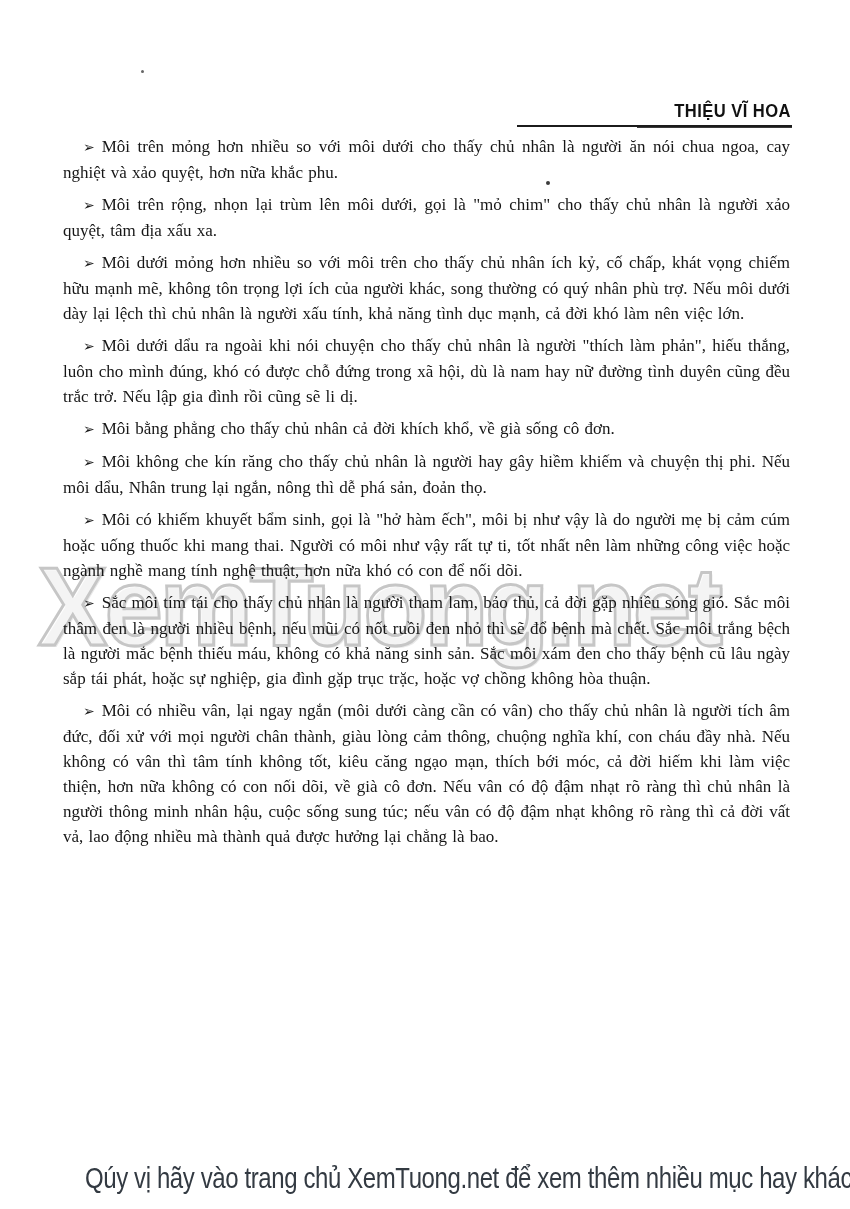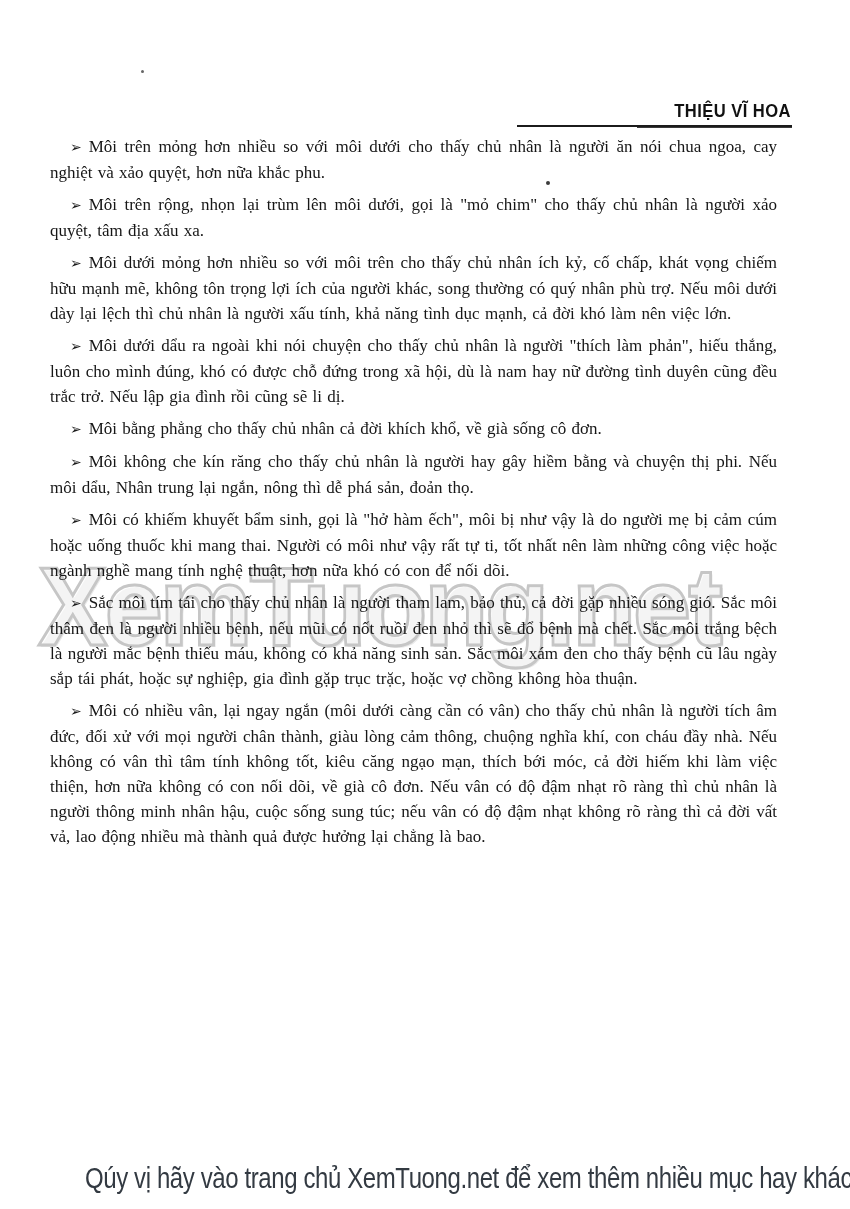--- a/index.html
+++ b/index.html
@@ -53,7 +53,7 @@
   .content {
     position: absolute;
     top: 134px;
-    left: 50px;
+    left: 63px;
     width: 727px;
     z-index: 2;
   }

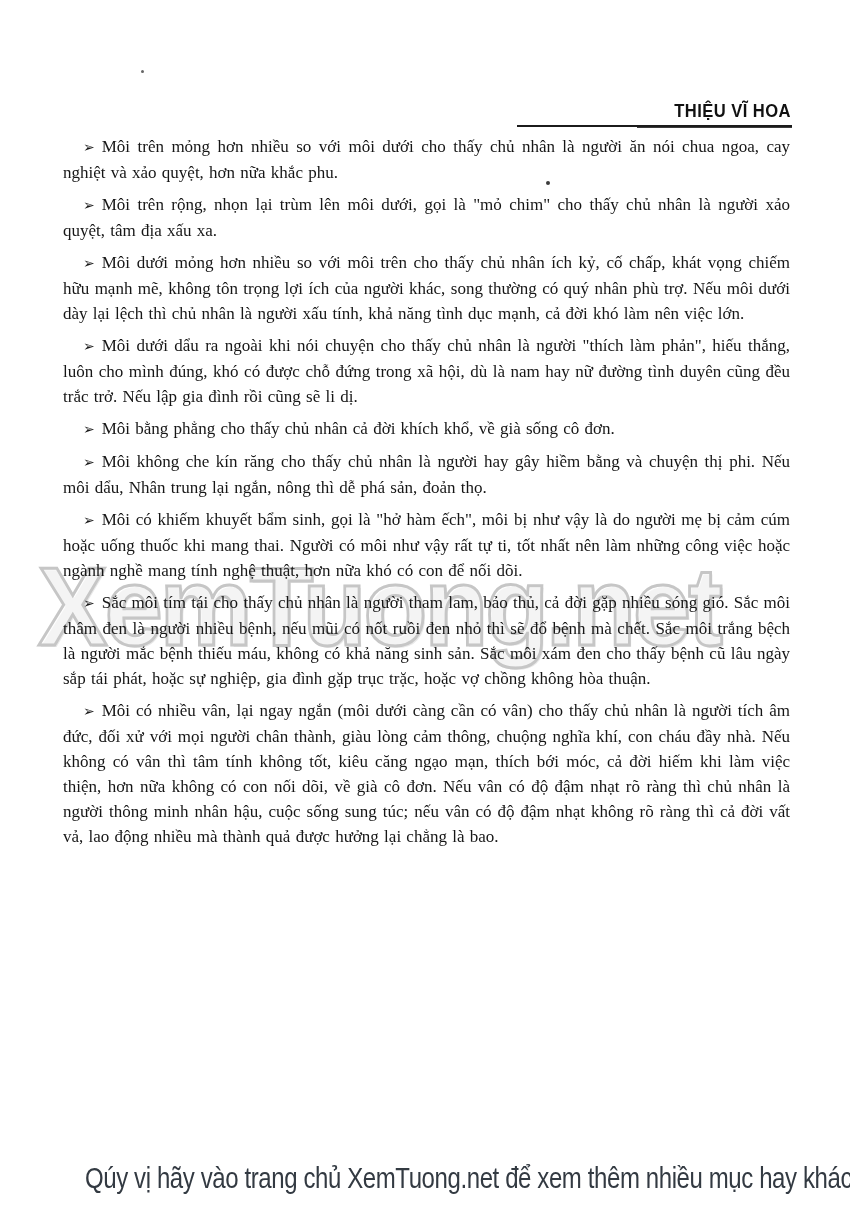--- a/index.html
+++ b/index.html
@@ -146,7 +146,7 @@
     <p class="para"><span class="bullet">➢</span><span>Môi dưới mỏng hơn nhiều so với môi trên cho thấy chủ nhân ích kỷ, cố chấp, khát vọng chiếm hữu mạnh mẽ, không tôn trọng lợi ích của người khác, song thường có quý nhân phù trợ. Nếu môi dưới dày lại lệch thì chủ nhân là người xấu tính, khả năng tình dục mạnh, cả đời khó làm nên việc lớn.</span></p>
     <p class="para"><span class="bullet">➢</span><span>Môi dưới dẩu ra ngoài khi nói chuyện cho thấy chủ nhân là người "thích làm phản", hiếu thắng, luôn cho mình đúng, khó có được chỗ đứng trong xã hội, dù là nam hay nữ đường tình duyên cũng đều trắc trở. Nếu lập gia đình rồi cũng sẽ li dị.</span></p>
     <p class="para"><span class="bullet">➢</span><span>Môi bằng phẳng cho thấy chủ nhân cả đời khích khổ, về già sống cô đơn.</span></p>
-    <p class="para"><span class="bullet">➢</span><span>Môi không che kín răng cho thấy chủ nhân là người hay gây hiềm bằng và chuyện thị phi. Nếu môi dẩu, Nhân trung lại ngắn, nông thì dễ phá sản, đoản thọ.</span></p>
+    <p class="para"><span class="bullet">➢</span><span>Môi không che kín răng cho thấy chủ nhân là người hay gây hiềm khiếm và chuyện thị phi. Nếu môi dẩu, Nhân trung lại ngắn, nông thì dễ phá sản, đoản thọ.</span></p>
     <p class="para"><span class="bullet">➢</span><span>Môi có khiếm khuyết bẩm sinh, gọi là "hở hàm ếch", môi bị như vậy là do người mẹ bị cảm cúm hoặc uống thuốc khi mang thai. Người có môi như vậy rất tự ti, tốt nhất nên làm những công việc hoặc ngành nghề mang tính nghệ thuật, hơn nữa khó có con để nối dõi.</span></p>
     <p class="para"><span class="bullet">➢</span><span>Sắc môi tím tái cho thấy chủ nhân là người tham lam, bảo thủ, cả đời gặp nhiều sóng gió. Sắc môi thâm đen là người nhiều bệnh, nếu mũi có nốt ruồi đen nhỏ thì sẽ đổ bệnh mà chết. Sắc môi trắng bệch là người mắc bệnh thiếu máu, không có khả năng sinh sản. Sắc môi xám đen cho thấy bệnh cũ lâu ngày sắp tái phát, hoặc sự nghiệp, gia đình gặp trục trặc, hoặc vợ chồng không hòa thuận.</span></p>
     <p class="para"><span class="bullet">➢</span><span>Môi có nhiều vân, lại ngay ngắn (môi dưới càng cần có vân) cho thấy chủ nhân là người tích âm đức, đối xử với mọi người chân thành, giàu lòng cảm thông, chuộng nghĩa khí, con cháu đầy nhà. Nếu không có vân thì tâm tính không tốt, kiêu căng ngạo mạn, thích bới móc, cả đời hiếm khi làm việc thiện, hơn nữa không có con nối dõi, về già cô đơn. Nếu vân có độ đậm nhạt rõ ràng thì chủ nhân là người thông minh nhân hậu, cuộc sống sung túc; nếu vân có độ đậm nhạt không rõ ràng thì cả đời vất vả, lao động nhiều mà thành quả được hưởng lại chẳng là bao.</span></p>

